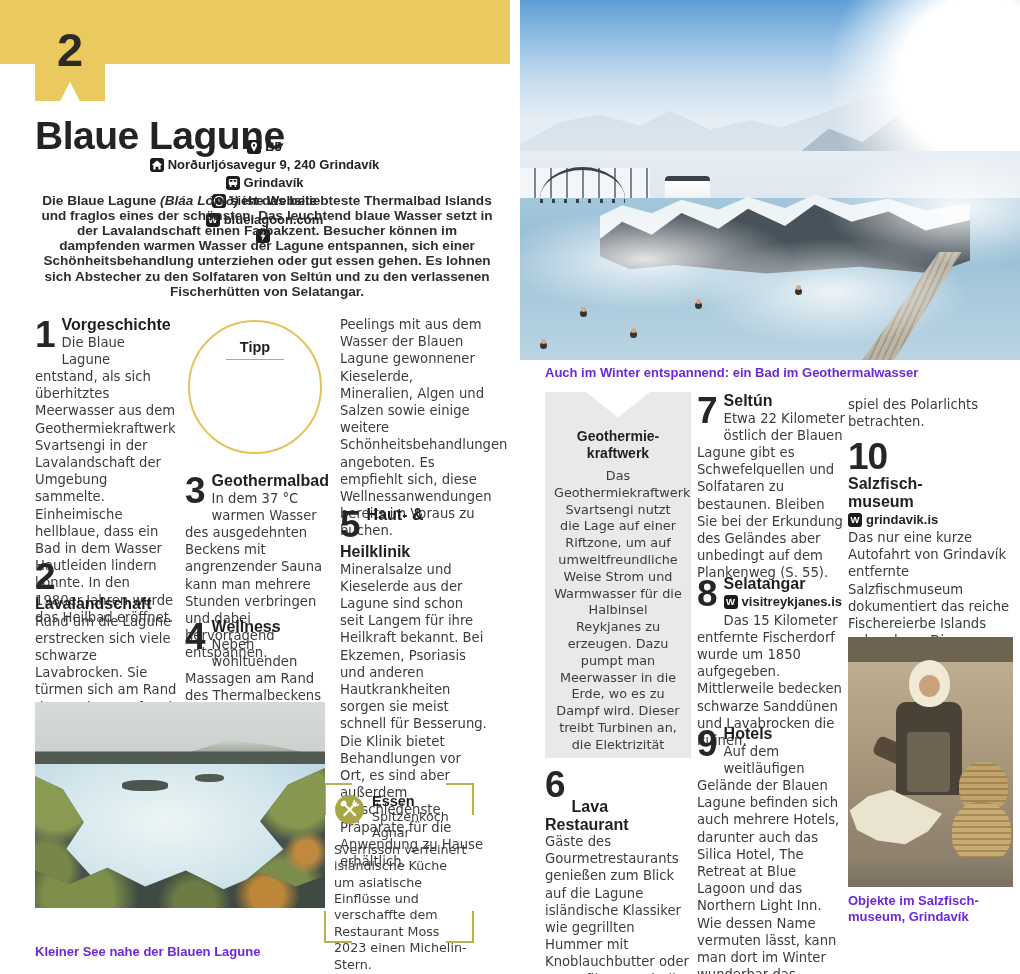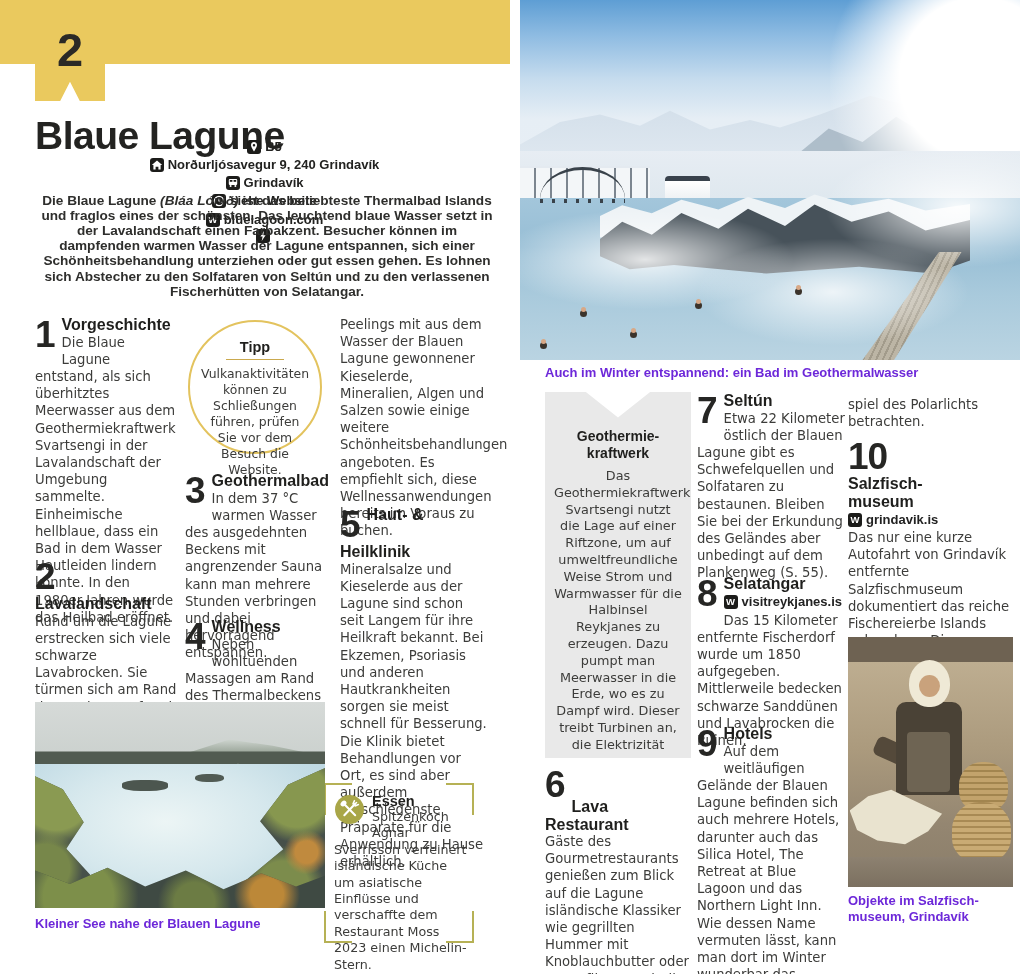--- a/index.html
+++ b/index.html
@@ -240,7 +240,6 @@
   <div class="tip">
     <h4>Tipp</h4>
     <span class="rule"></span>
-    <p>Vulkanaktivitäten können zu Schließungen führen, prüfen Sie vor dem Besuch die Website.</p>
   </div>
 
   <div class="sec" style="left:185px;top:472px;width:146px;">

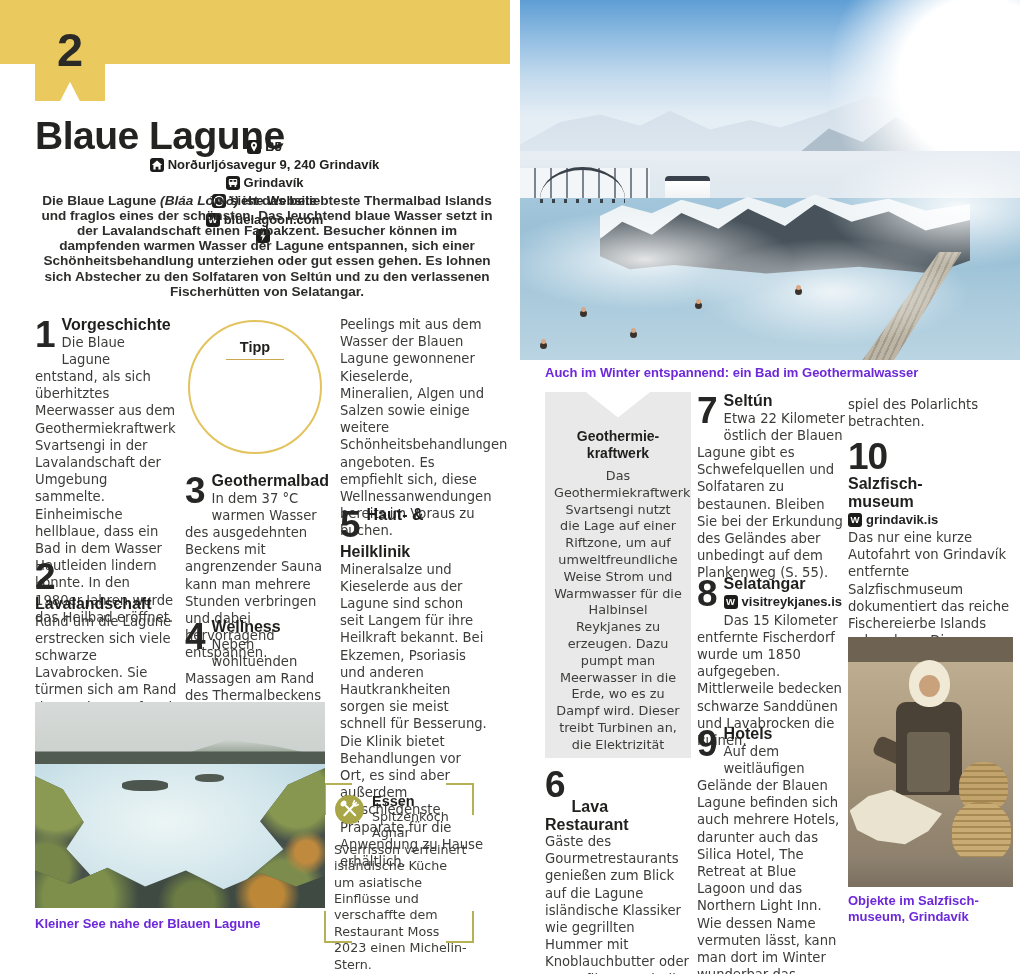--- a/index.html
+++ b/index.html
@@ -297,7 +297,7 @@
     <div class="ph pl-right"></div>
     <div class="ph pl-bottom"></div>
   </div>
-  <div class="caption" style="left:35px;top:916px;width:300px;">Kleiner See nahe der Blauen Lagune</div>
+  <div class="caption" style="left:35px;top:944px;width:300px;">Kleiner See nahe der Blauen Lagune</div>
 
   <div class="photo photo-main">
     <div class="ph pm-sky"></div>

